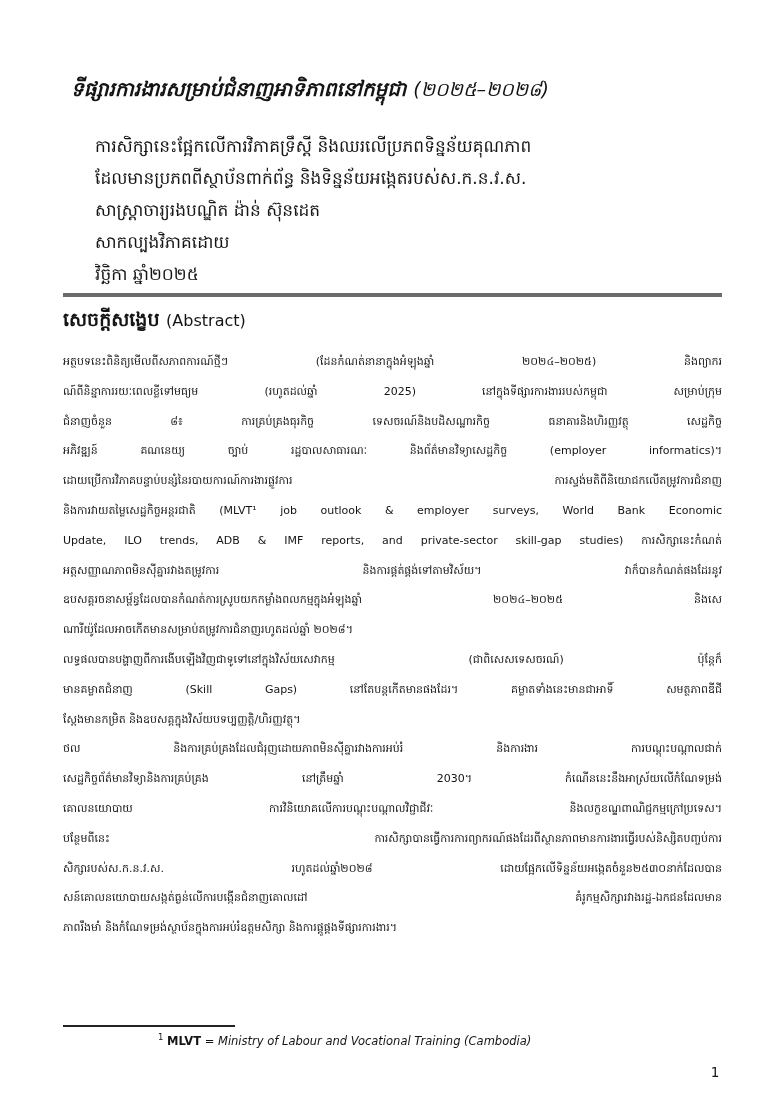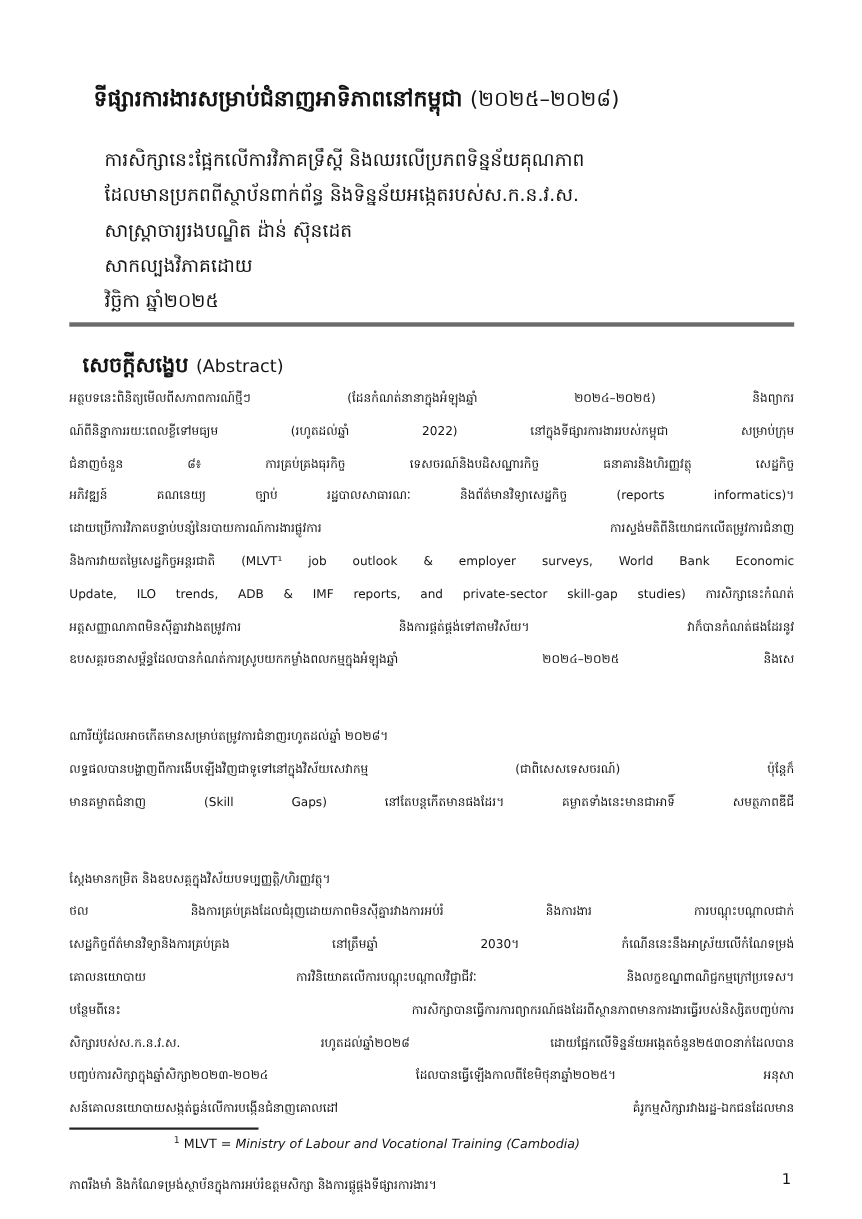--- a/index.html
+++ b/index.html
@@ -15,7 +15,7 @@
   .doc-title {
     position: absolute;
     top: 76px;
-    left: 85px;
+    left: 71px;
     width: 640px;
     height: 36px;
     margin: 0;
@@ -23,6 +23,7 @@
     font-weight: bold;
     overflow: hidden;
     white-space: nowrap;
+    font-style: italic;
   }
   .title-years { font-weight: normal; font-size: 19px; }
   .byline {

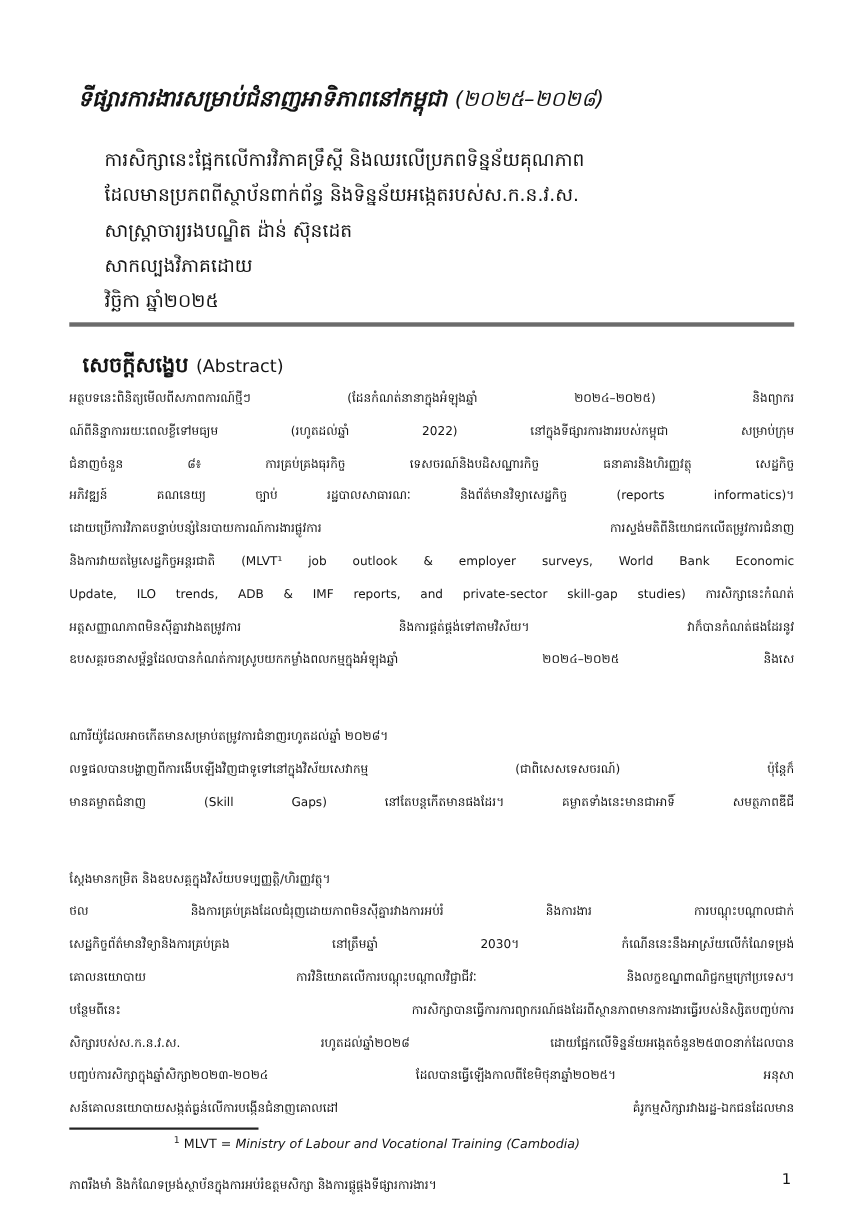--- a/index.html
+++ b/index.html
@@ -57,7 +57,7 @@
     left: 63px;
     width: 660px;
     height: 32px;
-    margin: 12px;
+    margin: 0;
     font-size: 19px;
     font-weight: bold;
     overflow: hidden;

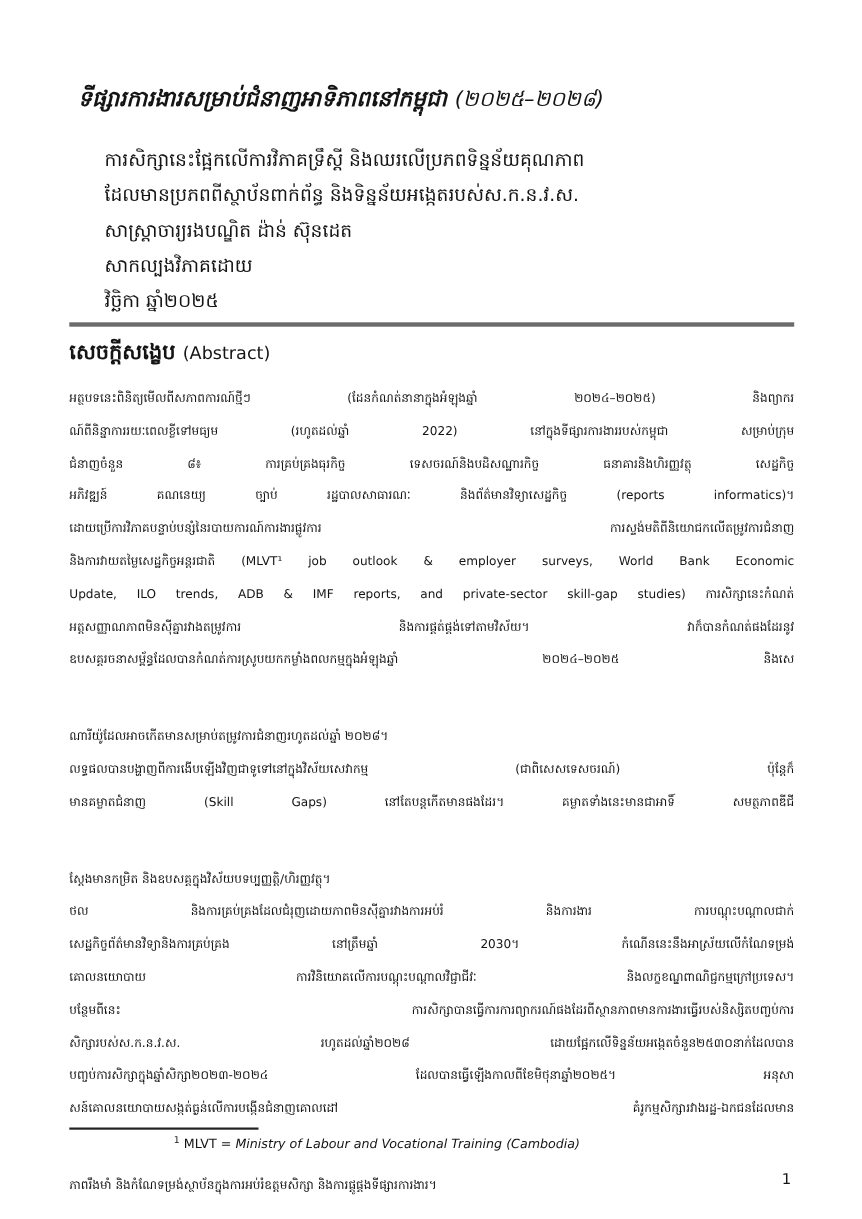--- a/index.html
+++ b/index.html
@@ -132,7 +132,7 @@
   <div class="body-text">
     <div class="para">
       <div class="t-line">អត្ថបទនេះពិនិត្យមើលពីសភាពការណ៍ថ្មីៗ (ដែនកំណត់នានាក្នុងអំឡុងឆ្នាំ ២០២៤–២០២៥) និងព្យាករ</div>
-      <div class="t-line">ណ៍ពីនិន្នាការរយៈពេលខ្លីទៅមធ្យម (រហូតដល់ឆ្នាំ 2022) នៅក្នុងទីផ្សារការងាររបស់កម្ពុជា សម្រាប់ក្រុម</div>
+      <div class="t-line">ណ៍ពីនិន្នាការរយៈពេលខ្លីទៅមធ្យម (រហូតដល់ឆ្នាំ 2025) នៅក្នុងទីផ្សារការងាររបស់កម្ពុជា សម្រាប់ក្រុម</div>
       <div class="t-line">ជំនាញចំនួន ៨៖ ការគ្រប់គ្រងធុរកិច្ច ទេសចរណ៍និងបដិសណ្ឋារកិច្ច ធនាគារនិងហិរញ្ញវត្ថុ សេដ្ឋកិច្ច</div>
       <div class="t-line">អភិវឌ្ឍន៍ គណនេយ្យ ច្បាប់ រដ្ឋបាលសាធារណៈ និងព័ត៌មានវិទ្យាសេដ្ឋកិច្ច (reports informatics)។</div>
       <div class="t-line">ដោយប្រើការវិភាគបន្ទាប់បន្សំនៃរបាយការណ៍ការងារផ្លូវការ ការស្ទង់មតិពីនិយោជកលើតម្រូវការជំនាញ</div>

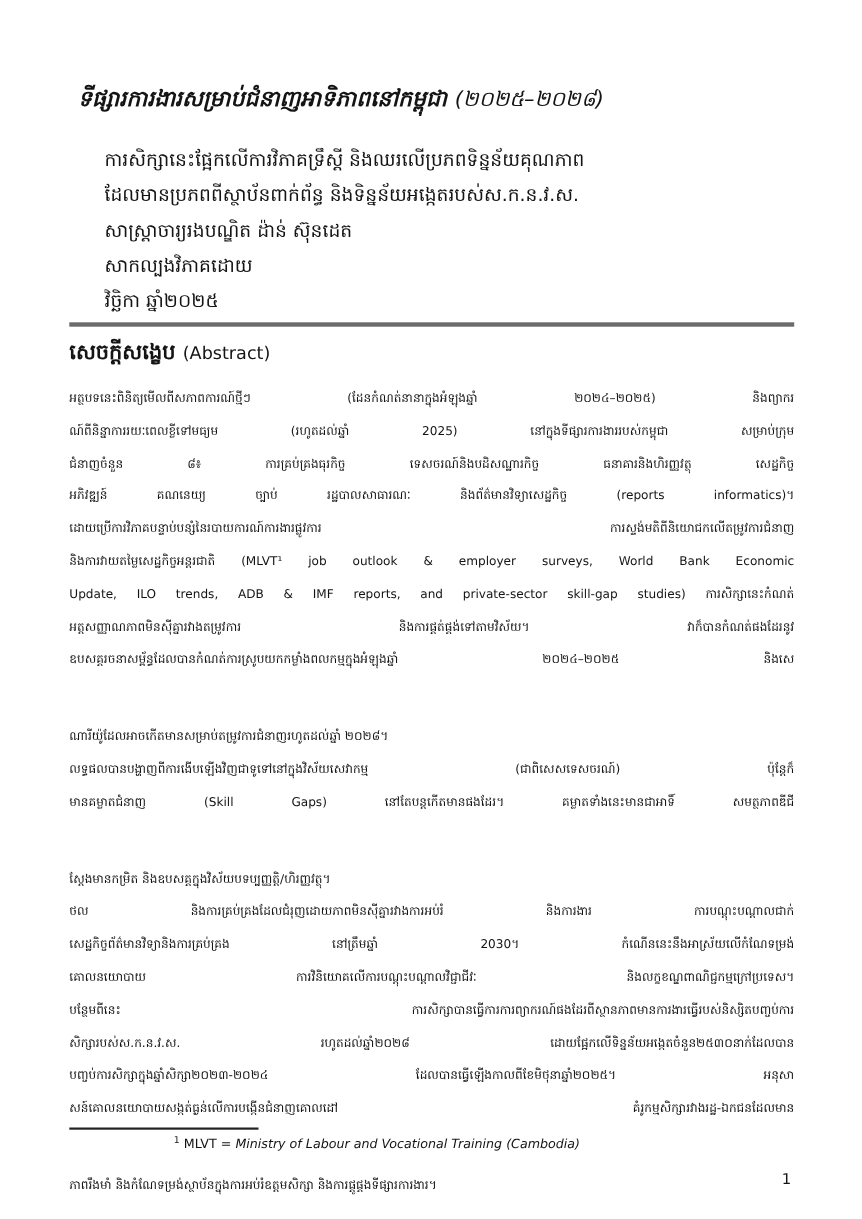--- a/index.html
+++ b/index.html
@@ -134,7 +134,7 @@
       <div class="t-line">អត្ថបទនេះពិនិត្យមើលពីសភាពការណ៍ថ្មីៗ (ដែនកំណត់នានាក្នុងអំឡុងឆ្នាំ ២០២៤–២០២៥) និងព្យាករ</div>
       <div class="t-line">ណ៍ពីនិន្នាការរយៈពេលខ្លីទៅមធ្យម (រហូតដល់ឆ្នាំ 2025) នៅក្នុងទីផ្សារការងាររបស់កម្ពុជា សម្រាប់ក្រុម</div>
       <div class="t-line">ជំនាញចំនួន ៨៖ ការគ្រប់គ្រងធុរកិច្ច ទេសចរណ៍និងបដិសណ្ឋារកិច្ច ធនាគារនិងហិរញ្ញវត្ថុ សេដ្ឋកិច្ច</div>
-      <div class="t-line">អភិវឌ្ឍន៍ គណនេយ្យ ច្បាប់ រដ្ឋបាលសាធារណៈ និងព័ត៌មានវិទ្យាសេដ្ឋកិច្ច (reports informatics)។</div>
+      <div class="t-line">អភិវឌ្ឍន៍ គណនេយ្យ ច្បាប់ រដ្ឋបាលសាធារណៈ និងព័ត៌មានវិទ្យាសេដ្ឋកិច្ច (employer informatics)។</div>
       <div class="t-line">ដោយប្រើការវិភាគបន្ទាប់បន្សំនៃរបាយការណ៍ការងារផ្លូវការ ការស្ទង់មតិពីនិយោជកលើតម្រូវការជំនាញ</div>
       <div class="t-line">និងការវាយតម្លៃសេដ្ឋកិច្ចអន្តរជាតិ (MLVT¹ job outlook &amp; employer surveys, World Bank Economic</div>
       <div class="t-line">Update, ILO trends, ADB &amp; IMF reports, and private-sector skill-gap studies) ការសិក្សានេះកំណត់</div>

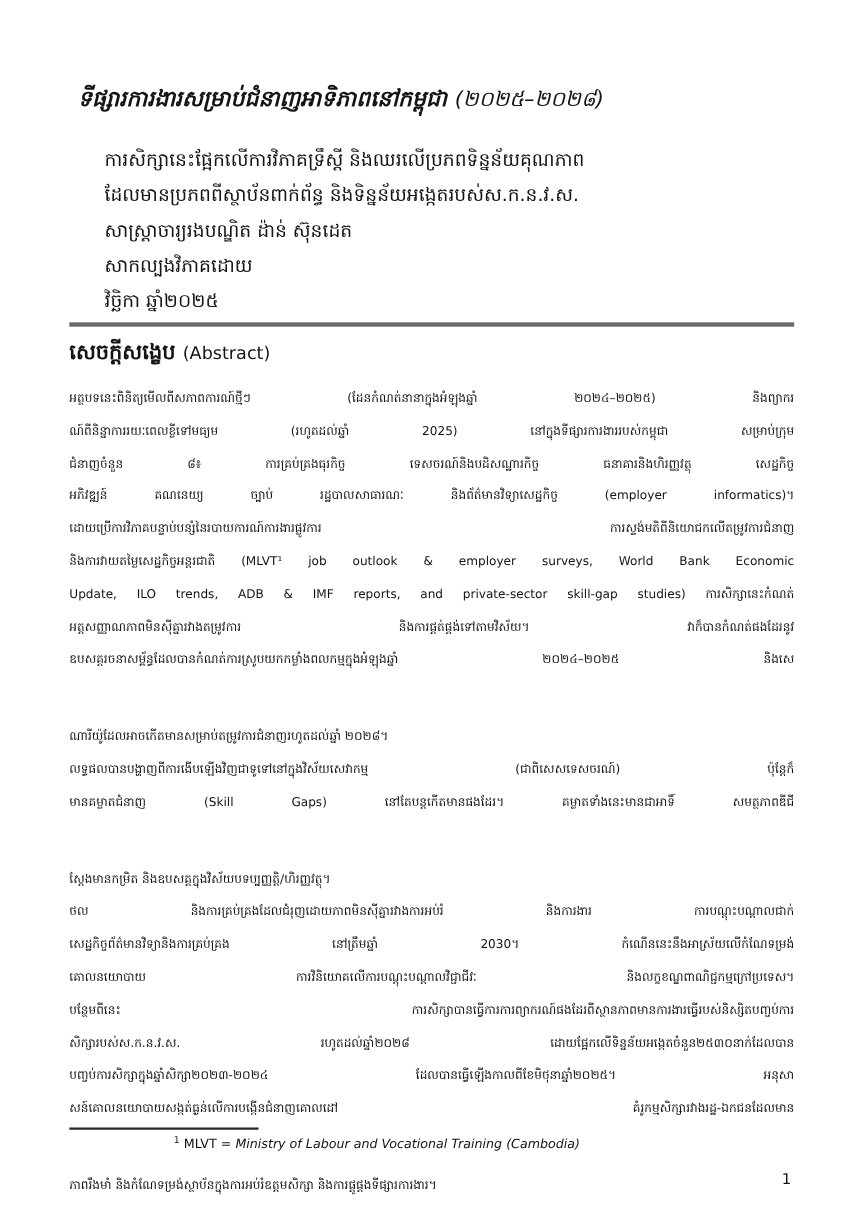--- a/index.html
+++ b/index.html
@@ -79,7 +79,7 @@
     text-align: justify;
     text-align-last: justify;
   }
-  .t-line.end { text-align-last: left; margin-top: 40px; }
+  .t-line.end { text-align-last: left; }
   .fn-rule {
     position: absolute;
     top: 1025px;

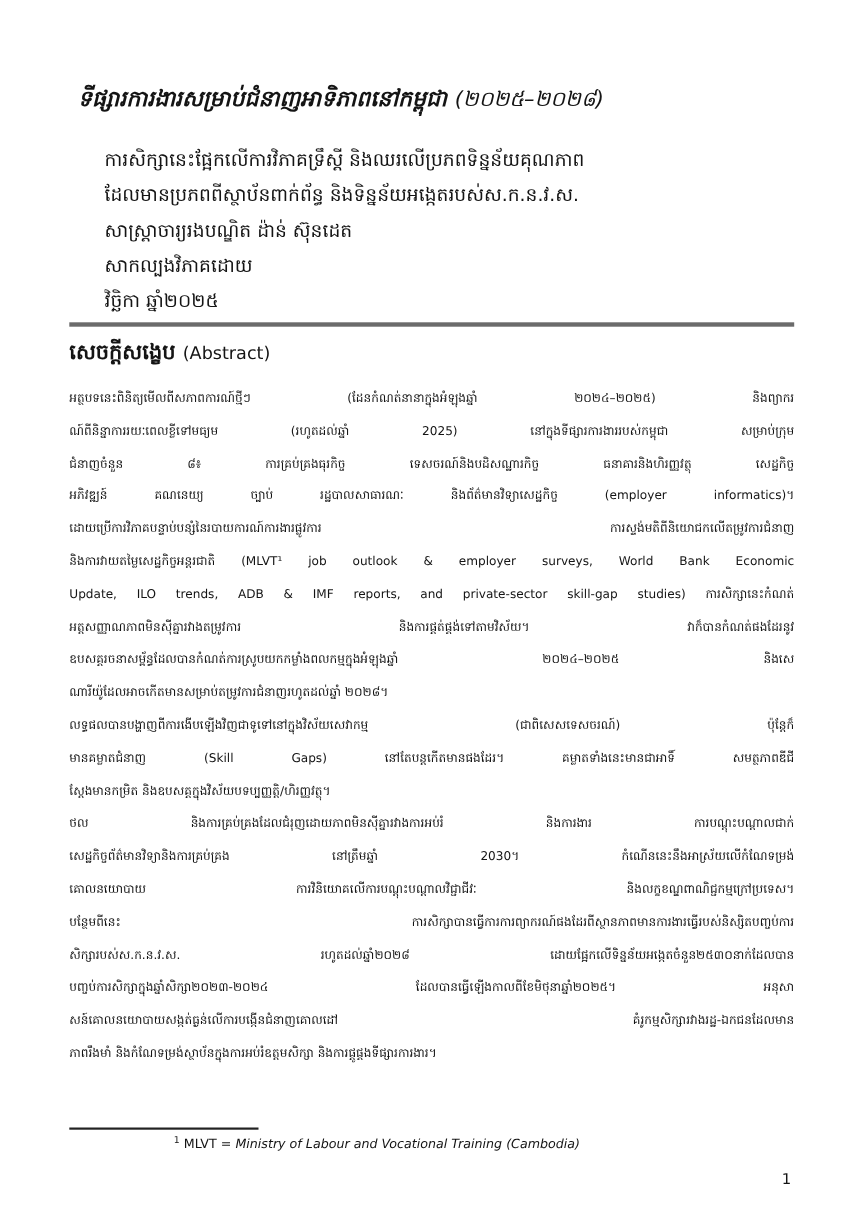--- a/index.html
+++ b/index.html
@@ -153,7 +153,6 @@
       <div class="t-line">គោលនយោបាយ ការវិនិយោគលើការបណ្ដុះបណ្ដាលវិជ្ជាជីវៈ និងលក្ខខណ្ឌពាណិជ្ជកម្មក្រៅប្រទេស។</div>
       <div class="t-line">បន្ថែមពីនេះ ការសិក្សាបានធ្វើការការព្យាករណ៍ផងដែរពីស្ថានភាពមានការងារធ្វើរបស់និស្សិតបញ្ចប់ការ</div>
       <div class="t-line">សិក្សារបស់ស.ក.ន.វ.ស. រហូតដល់ឆ្នាំ២០២៨ ដោយផ្អែកលើទិន្នន័យអង្កេតចំនួន២៥៣០នាក់ដែលបាន</div>
-      <div class="t-line">បញ្ចប់ការសិក្សាក្នុងឆ្នាំសិក្សា២០២៣-២០២៤ ដែលបានធ្វើឡើងកាលពីខែមិថុនាឆ្នាំ២០២៥។ អនុសា</div>
       <div class="t-line">សន៍គោលនយោបាយសង្កត់ធ្ងន់លើការបង្កើនជំនាញគោលដៅ គំរូកម្មសិក្សារវាងរដ្ឋ-ឯកជនដែលមាន</div>
       <div class="t-line end">ភាពរឹងមាំ និងកំណែទម្រង់ស្ថាប័នក្នុងការអប់រំឧត្តមសិក្សា និងការផ្គូផ្គងទីផ្សារការងារ។</div>
     </div>

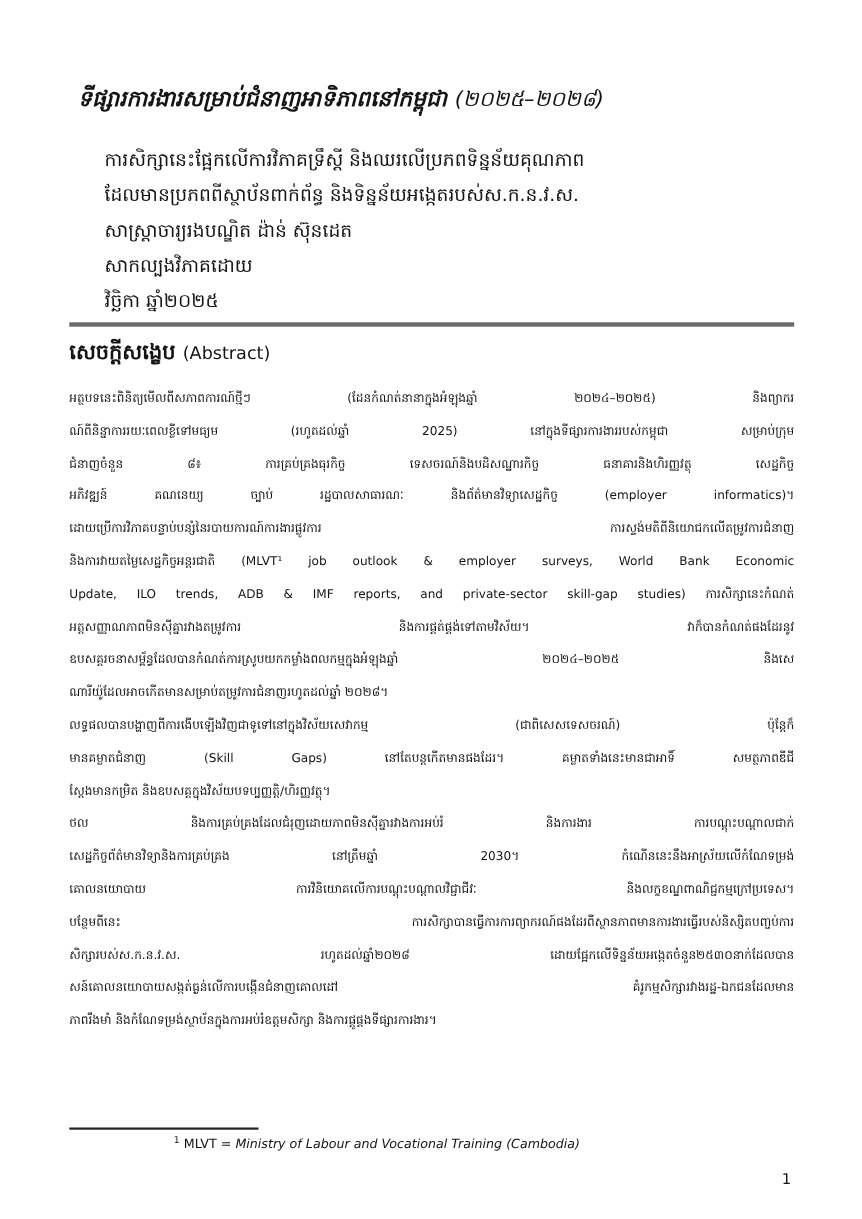--- a/index.html
+++ b/index.html
@@ -99,7 +99,7 @@
     white-space: nowrap;
   }
   .footnote sup { font-size: 8.5px; }
-  .fn-abbr { font-weight: normal; text-align: right; }
+  .fn-abbr { font-weight: bold; text-align: right; }
   .fn-def { font-style: italic; }
   .page-number {
     position: absolute;

